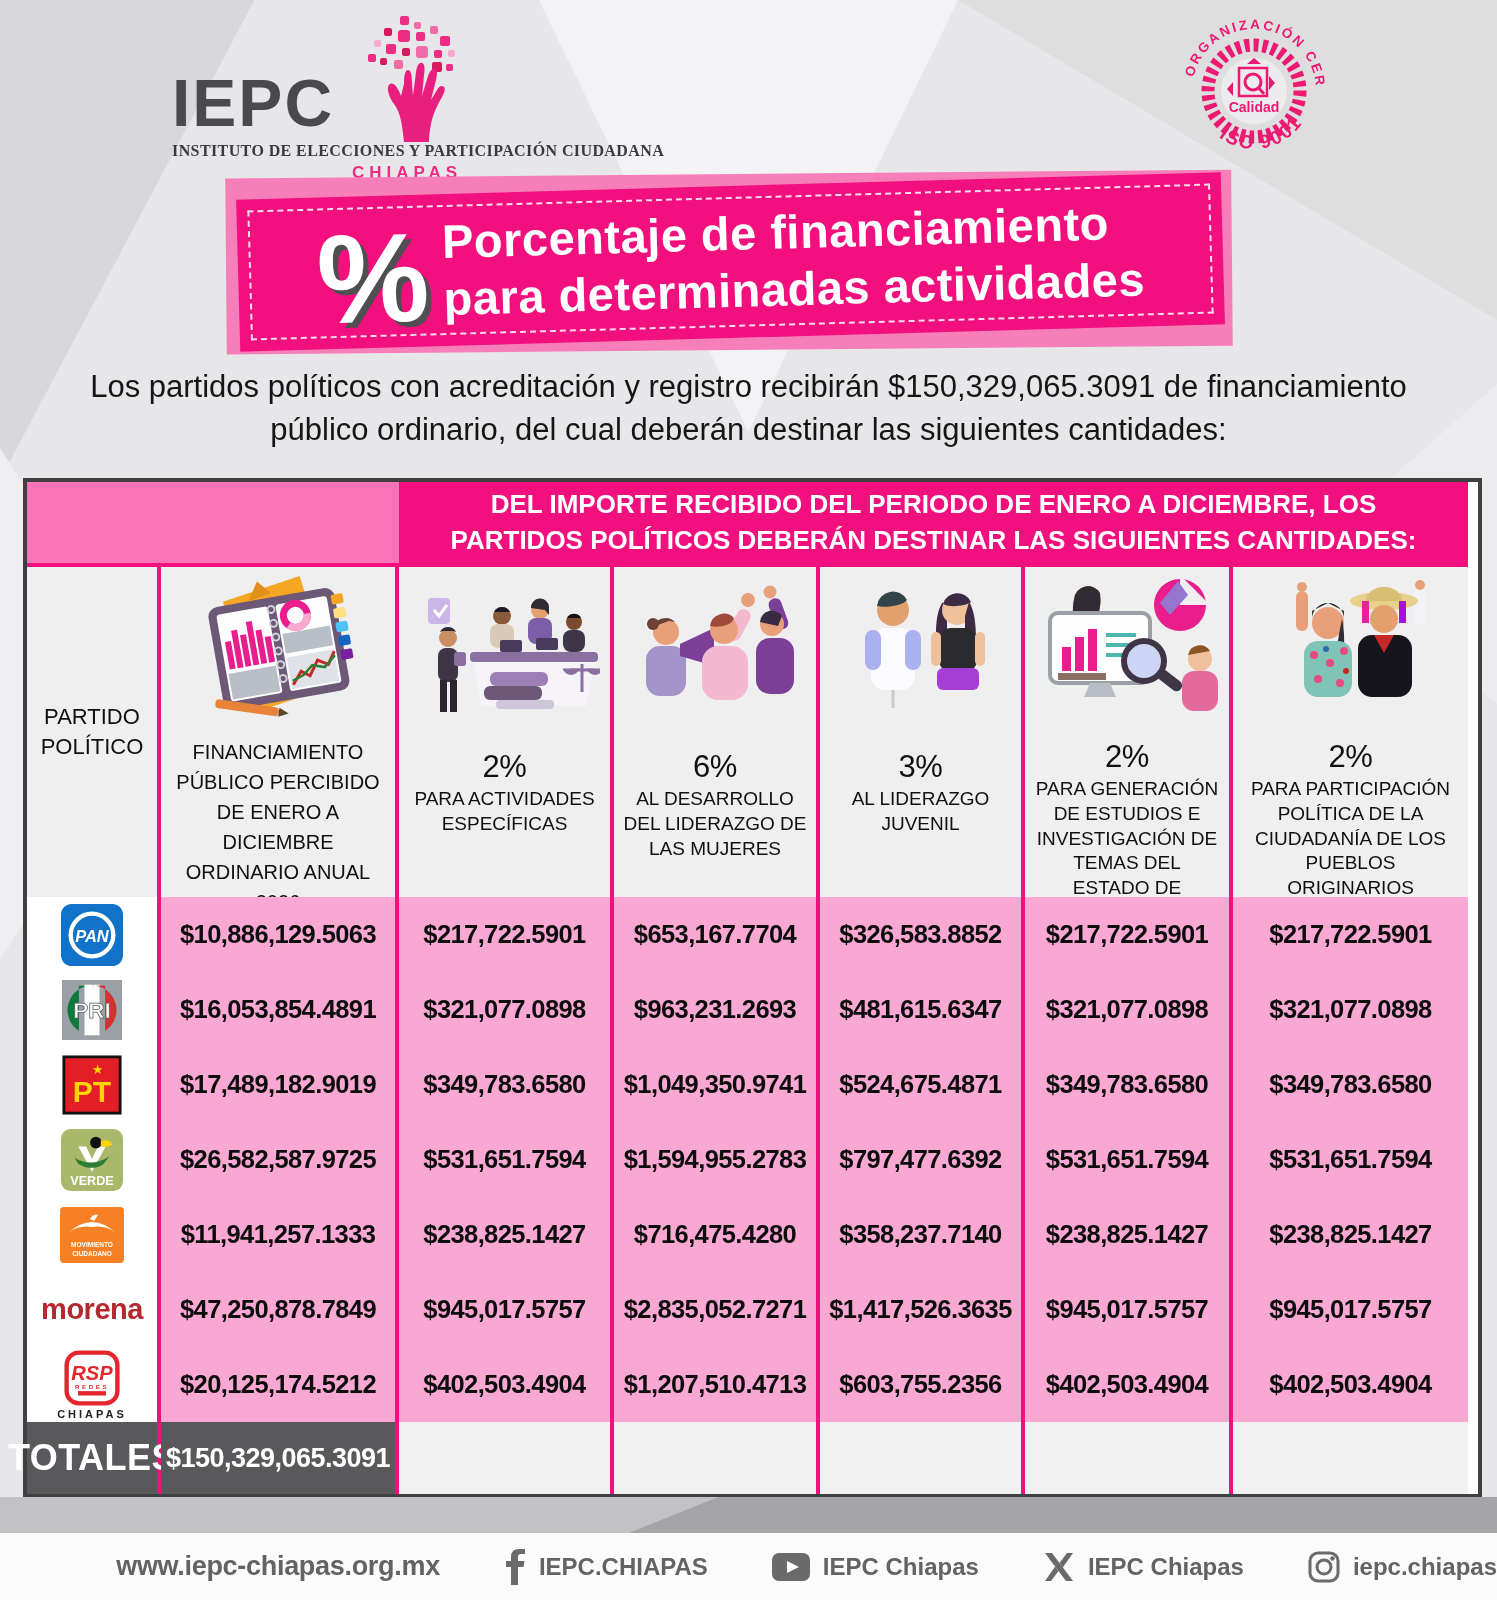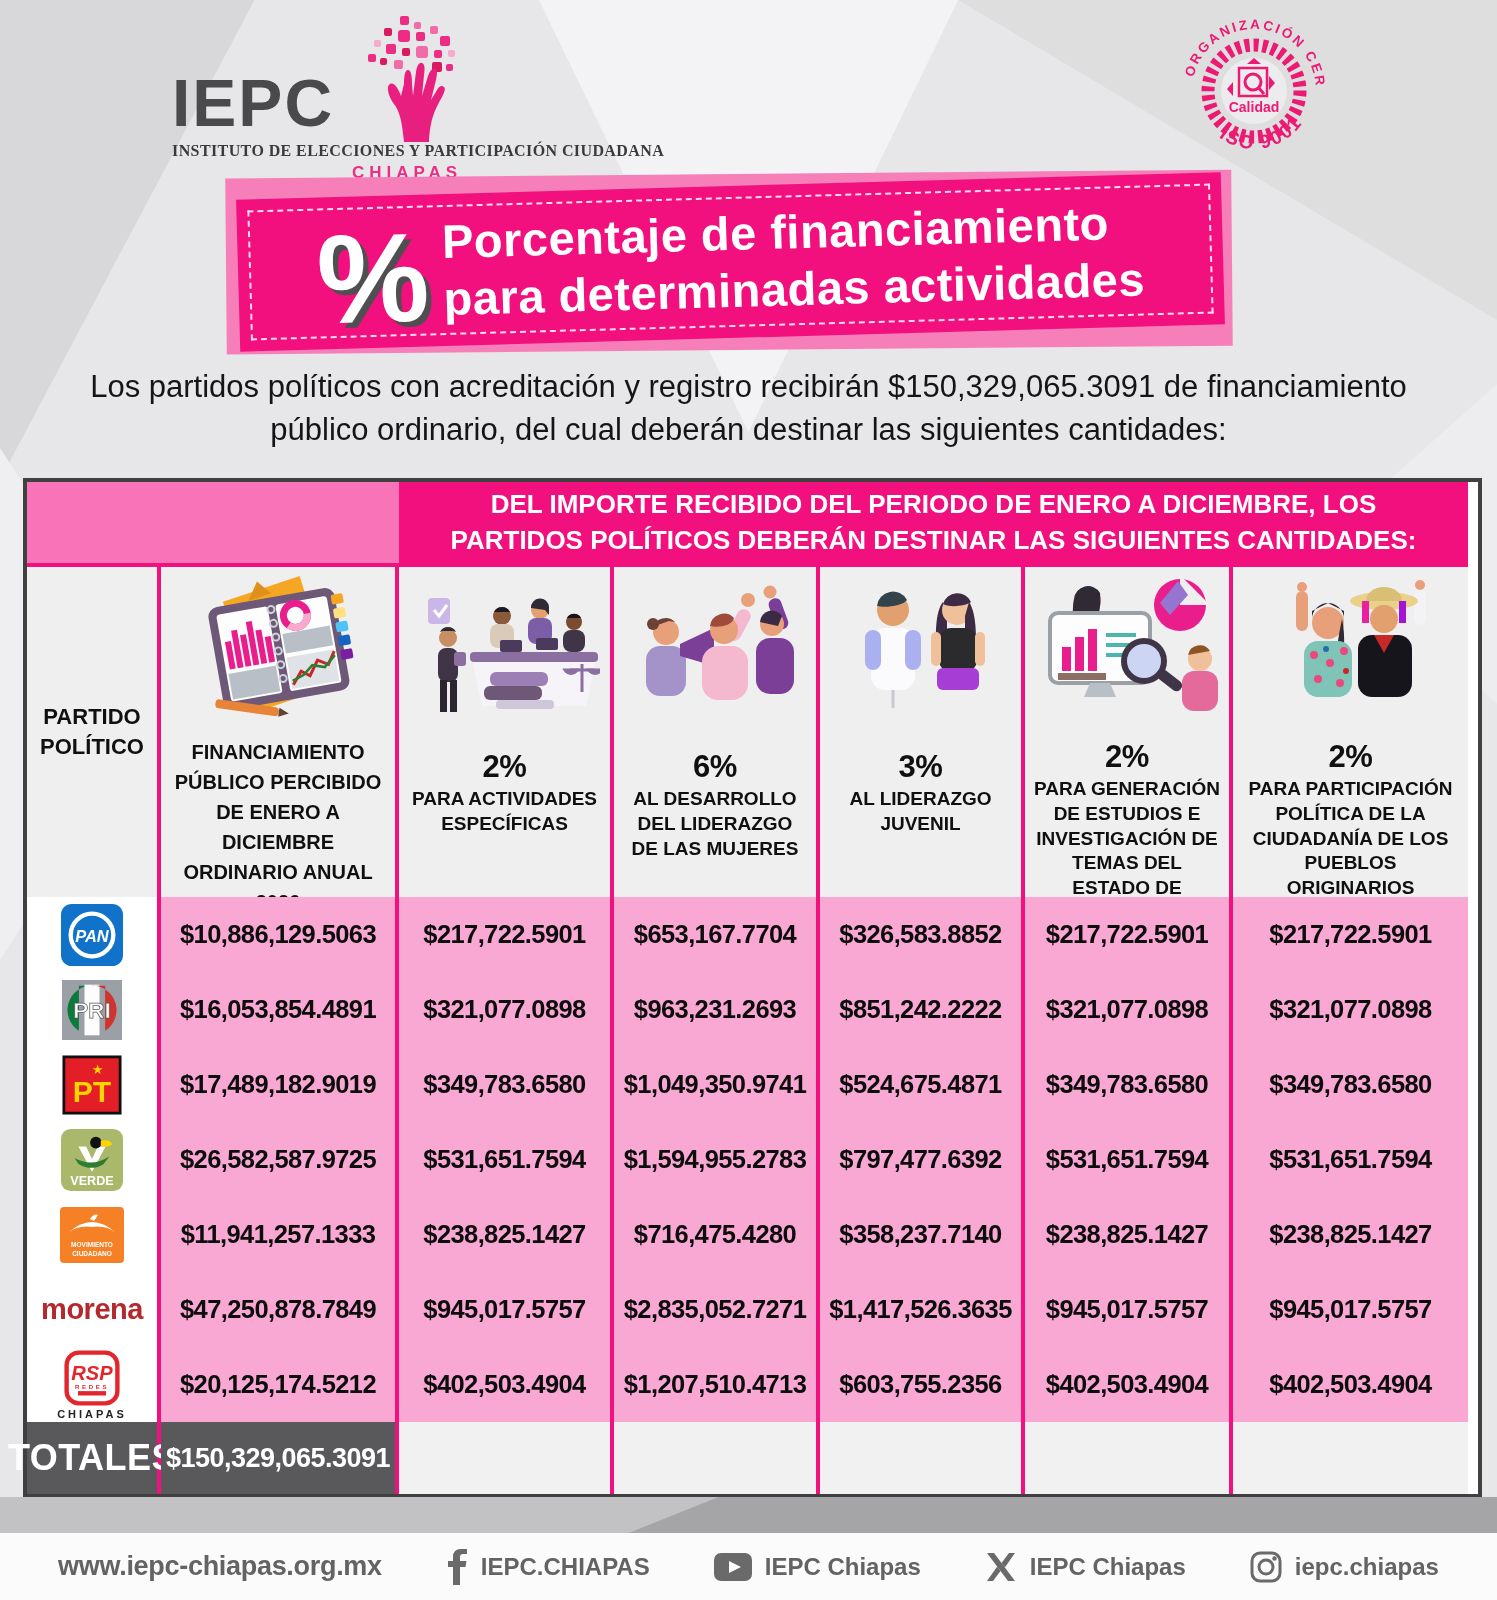--- a/index.html
+++ b/index.html
@@ -49,7 +49,7 @@
   .colhead{background:#efeff0;flex-direction:column;justify-content:flex-start;padding-top:8px;}
   .colhead.center-only{justify-content:center;padding-top:0;}
   .illus-box{height:170px;display:flex;align-items:center;justify-content:center;}
-  .colhead-text{text-align:center;font-weight:bold;color:#101010;font-size:19px;line-height:1.3;padding:2px 8px;}
+  .colhead-text{text-align:center;font-weight:normal;color:#101010;font-size:19px;line-height:1.3;padding:2px 8px;}
   .colhead-text .pct{font-size:31px;letter-spacing:-.5px;}
   .colhead-text.partido{font-size:22px;line-height:1.35;}
   .colhead-text.fin{font-size:20px;line-height:1.5;}

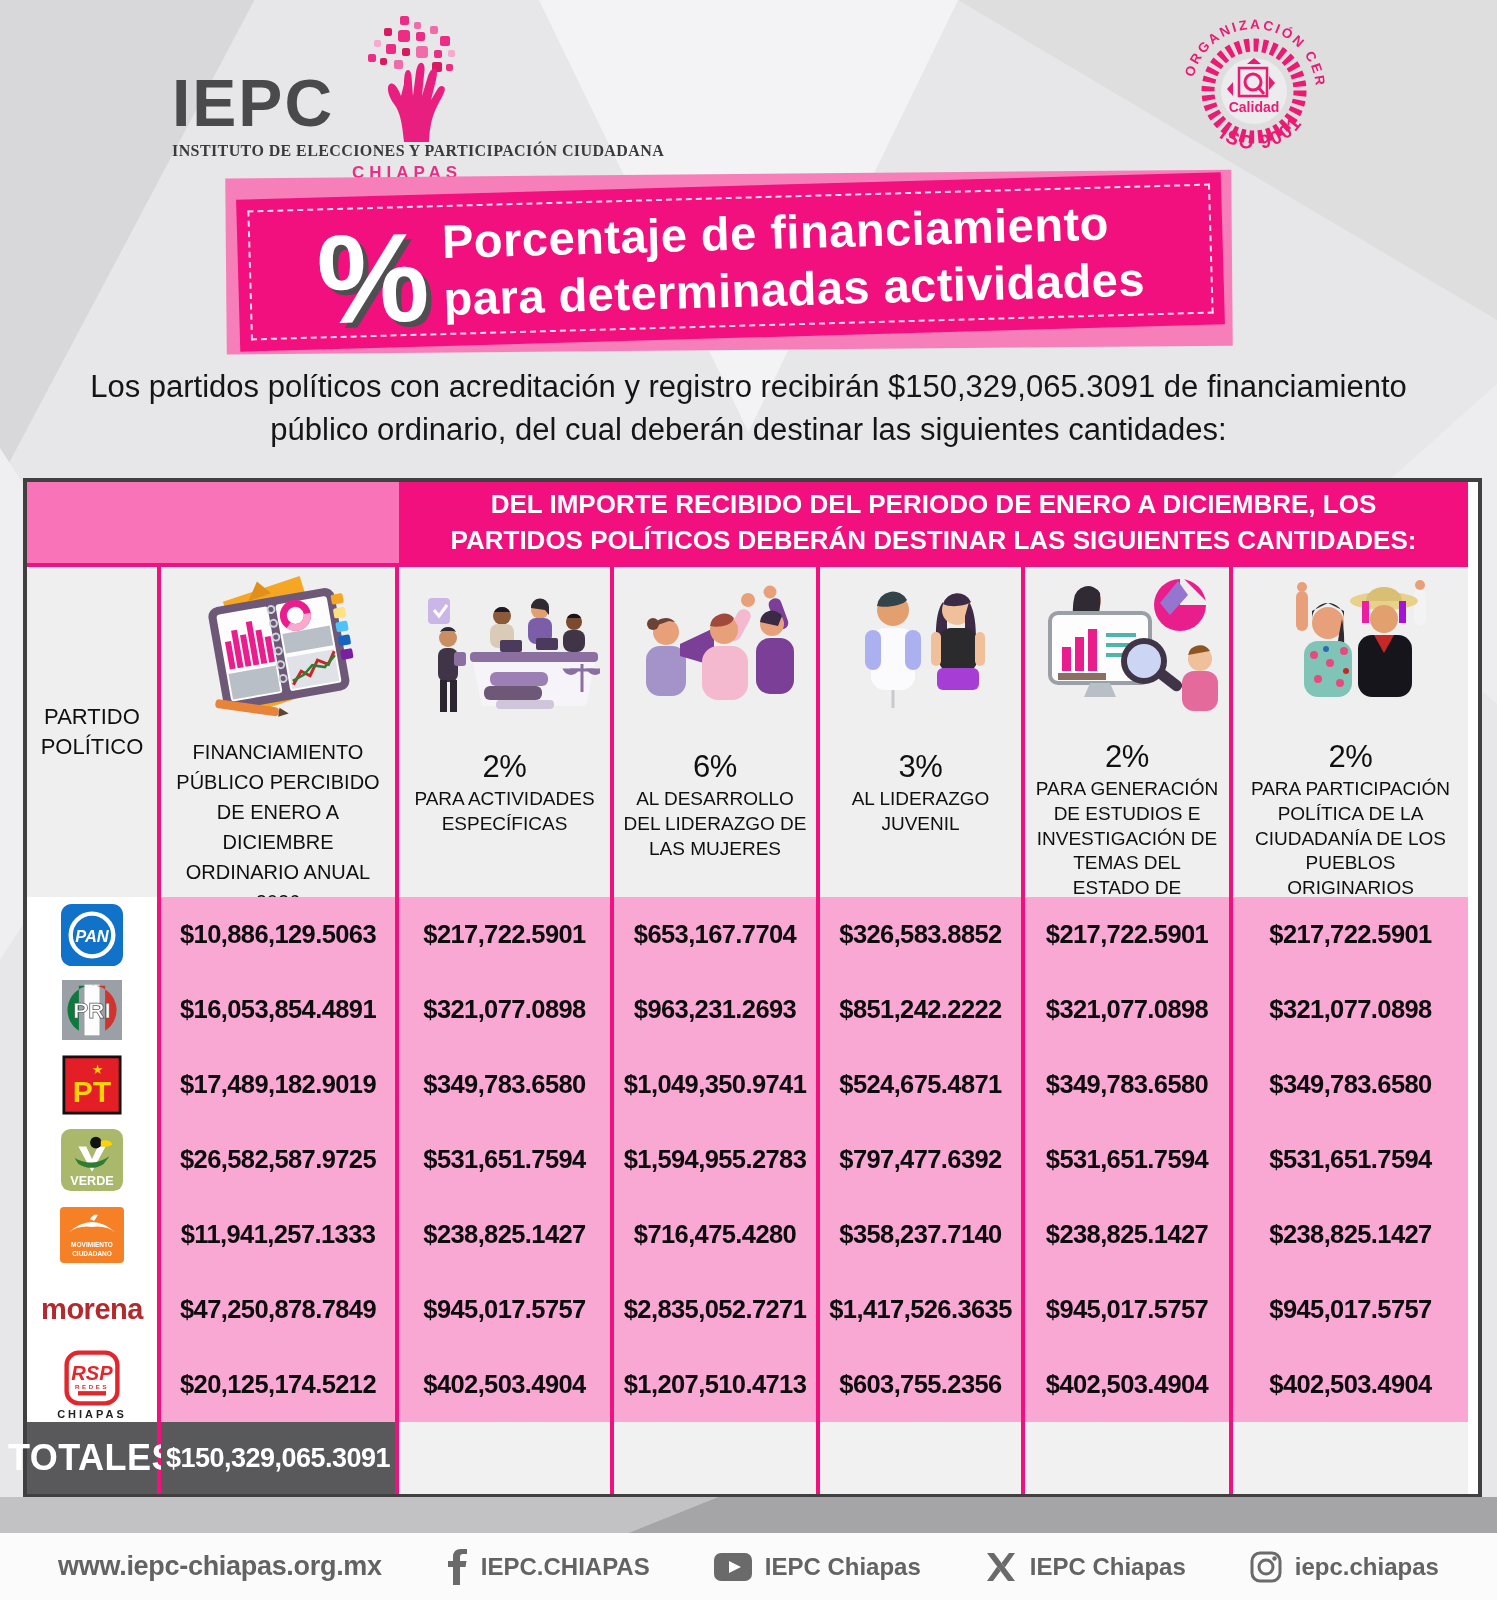--- a/index.html
+++ b/index.html
@@ -416,7 +416,7 @@
     <div class="cell datacell sep">$16,053,854.4891</div>
     <div class="cell datacell sep">$321,077.0898</div>
     <div class="cell datacell sep">$963,231.2693</div>
-    <div class="cell datacell sep">$851,242.2222</div>
+    <div class="cell datacell sep">$481,615.6347</div>
     <div class="cell datacell sep">$321,077.0898</div>
     <div class="cell datacell">$321,077.0898</div>
 

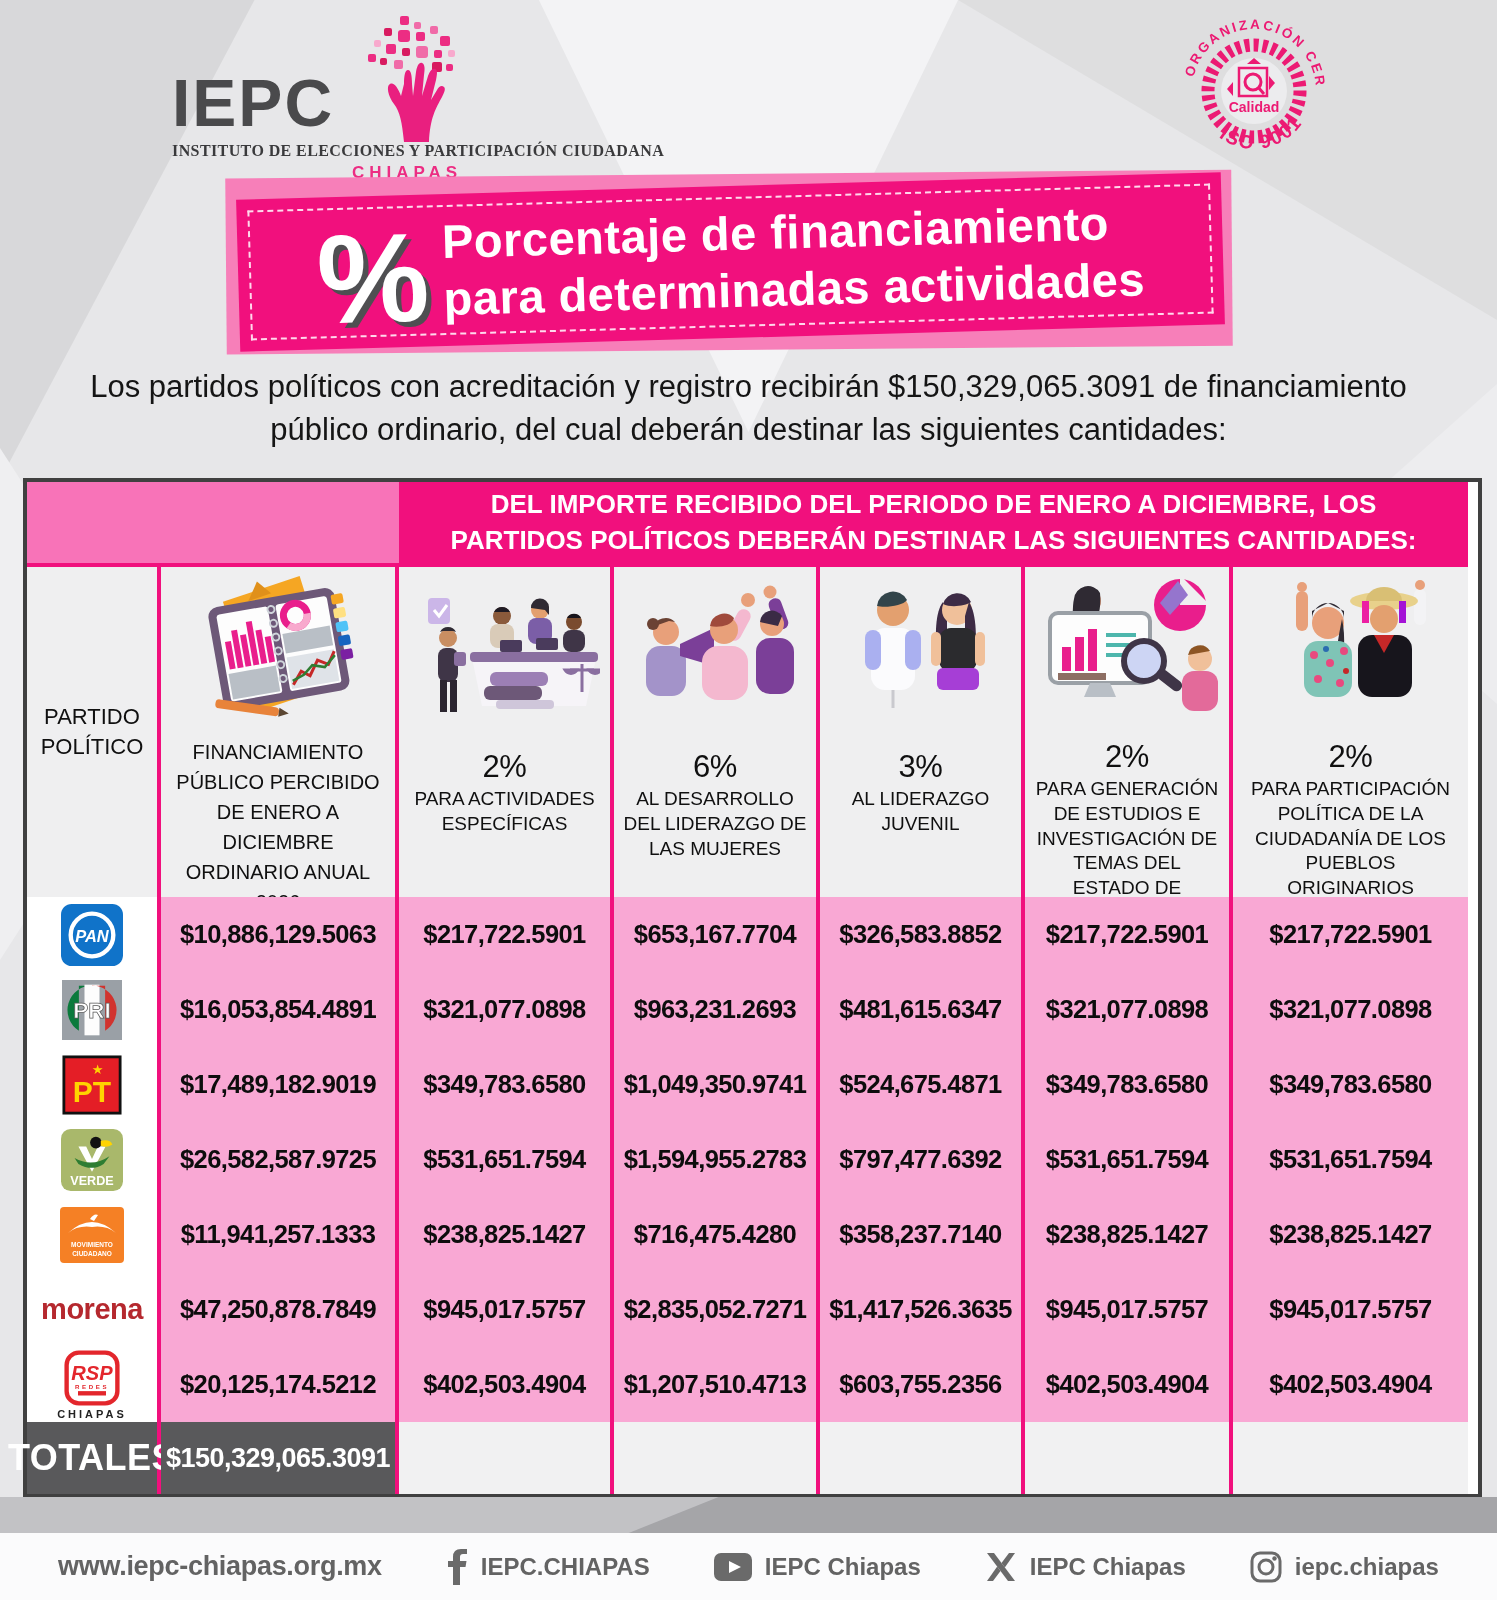--- a/index.html
+++ b/index.html
@@ -65,7 +65,7 @@
   .bottom-strip{position:absolute;left:0;top:1497px;width:100%;height:36px;background:#c2c2c5;}
   .bottom-strip .dark{position:absolute;inset:0;background:#a5a5a8;clip-path:polygon(48% 0,100% 0,100% 100%,42% 100%);}
   .footer{position:absolute;left:0;top:1533px;width:100%;height:67px;background:#fbfbfc;
-    display:flex;align-items:center;justify-content:center;gap:64px;}
+    display:flex;align-items:center;justify-content:flex-end;gap:64px;}
   .site{font-size:27px;font-weight:bold;color:#636363;letter-spacing:-.3px;}
   .social{display:flex;align-items:center;gap:13px;}
   .social-label{font-size:24px;font-weight:bold;color:#636363;}

